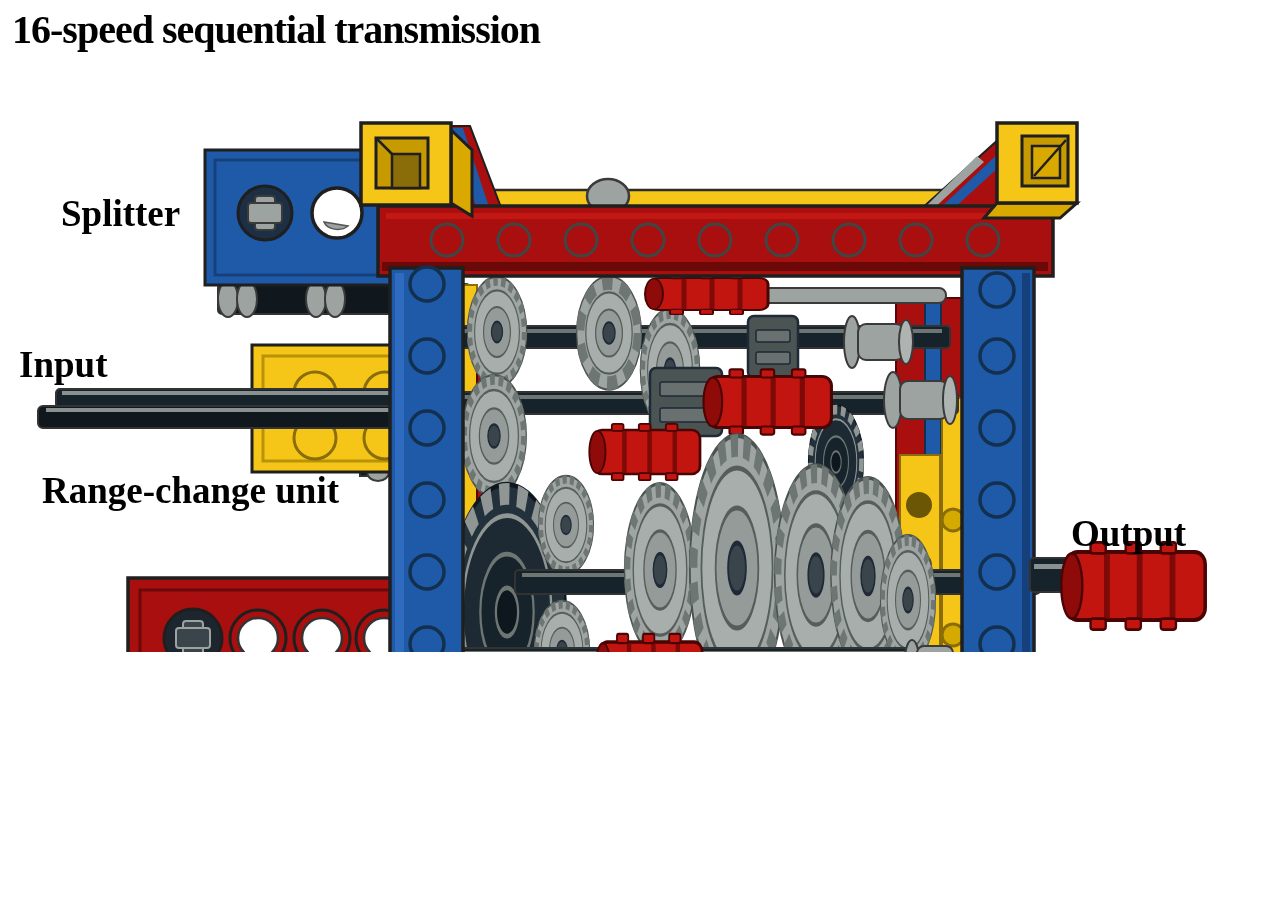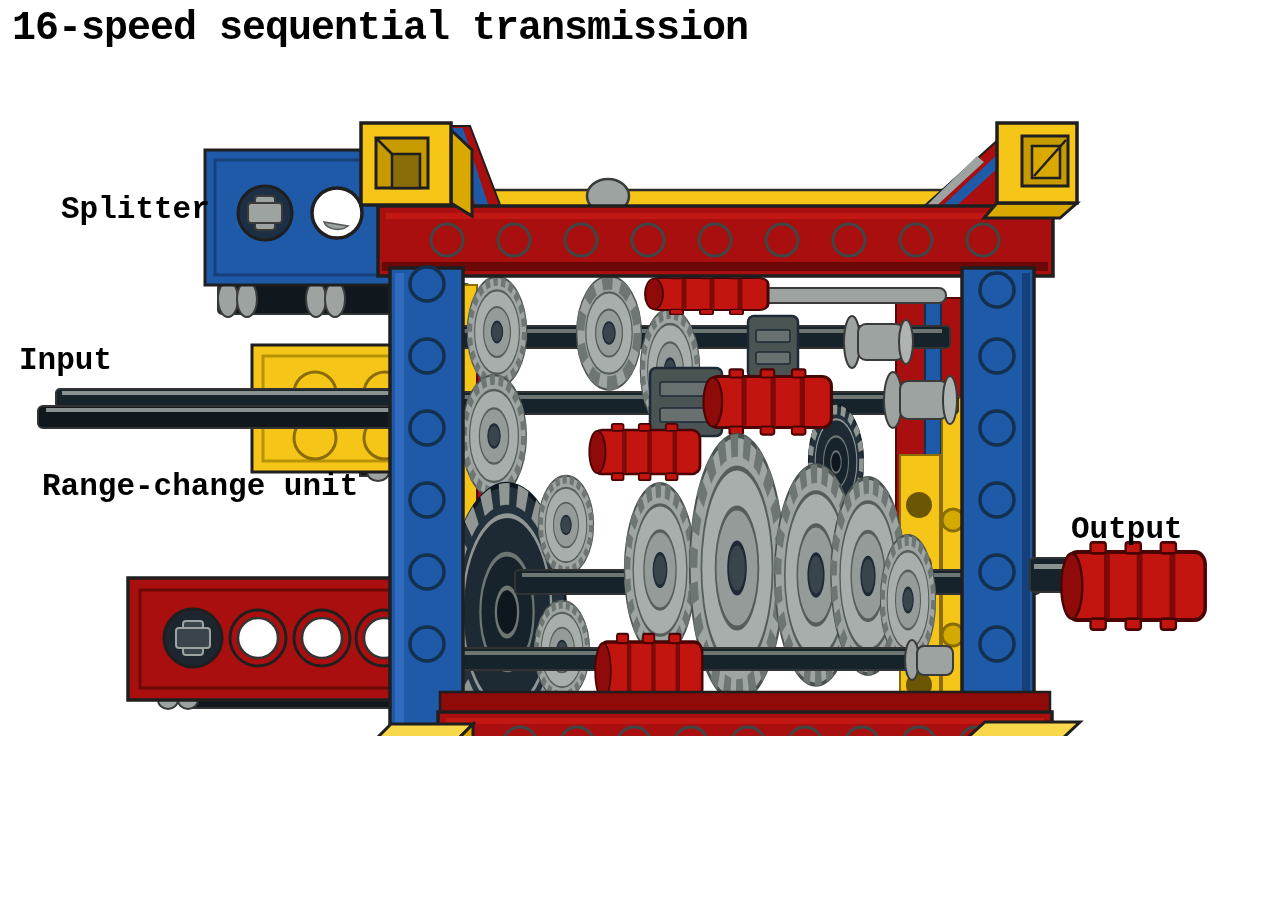--- a/index.html
+++ b/index.html
@@ -3,8 +3,8 @@
 <meta charset="utf-8">
 <style>
   html,body{margin:0;padding:0;background:#fff;}
-  #canvas{position:relative;width:1276px;height:736px;background:#fff;overflow:hidden;
-          font-family:Liberation Mono, monospace;}
+  #canvas{position:relative;width:1276px;height:652px;background:#fff;overflow:hidden;
+          font-family:Liberation Serif, serif;}
   .title{position:absolute;left:12px;top:6px;font-size:40px;font-weight:bold;color:#000;
          letter-spacing:-1px;white-space:nowrap;}
   .part-label{position:absolute;font-size:31px;font-weight:bold;color:#000;white-space:nowrap;}

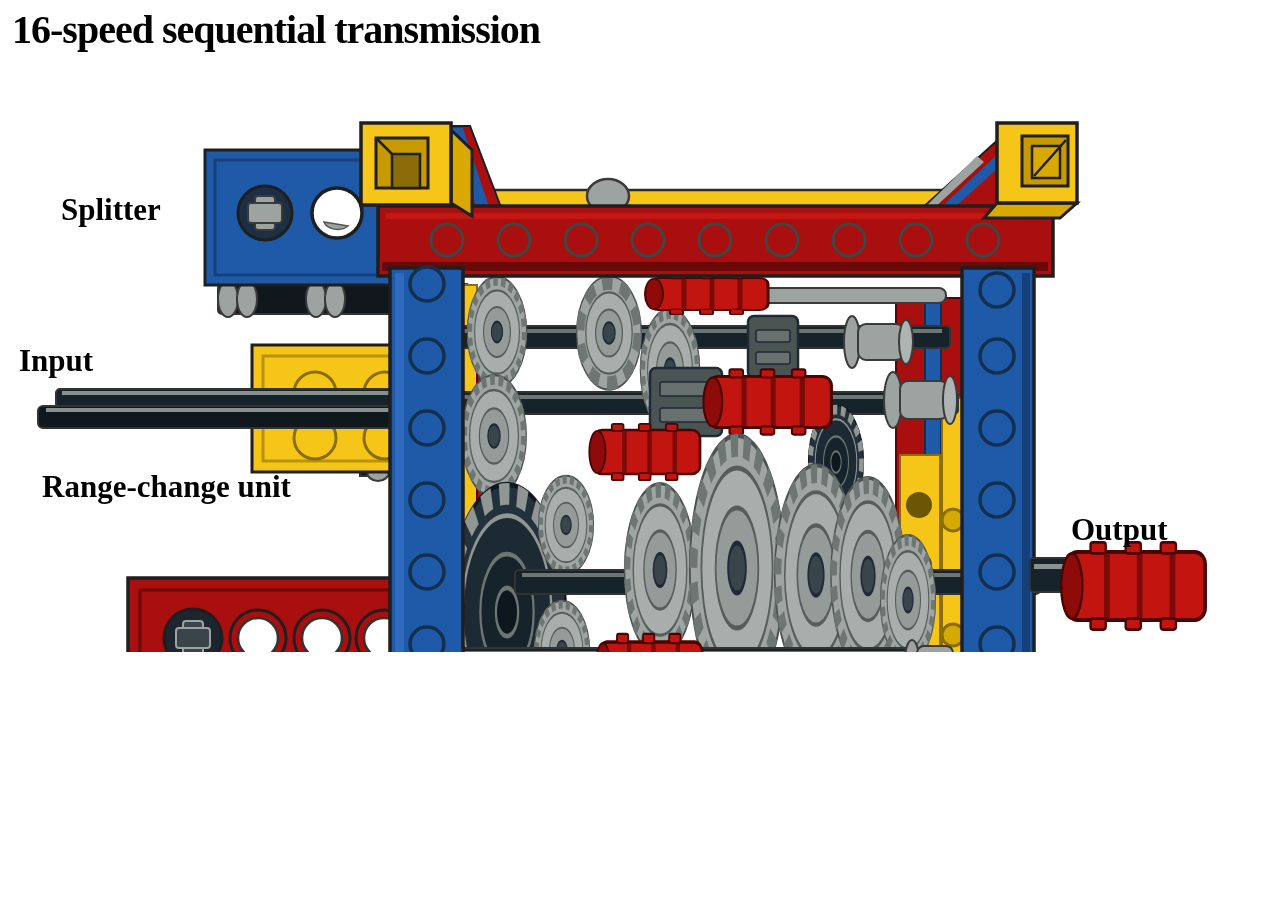--- a/index.html
+++ b/index.html
@@ -7,7 +7,7 @@
           font-family:Liberation Serif, serif;}
   .title{position:absolute;left:12px;top:6px;font-size:40px;font-weight:bold;color:#000;
          letter-spacing:-1px;white-space:nowrap;}
-  .part-label{position:absolute;font-size:31px;font-weight:bold;color:#000;white-space:nowrap;}
+  .part-label{position:absolute;font-size:37px;font-weight:bold;color:#000;white-space:nowrap;}
   #lbl-splitter{left:61px;top:192px;}
   #lbl-input{left:8px;top:343px;margin-left:11px;}
   #lbl-range{left:42px;top:469px;}

